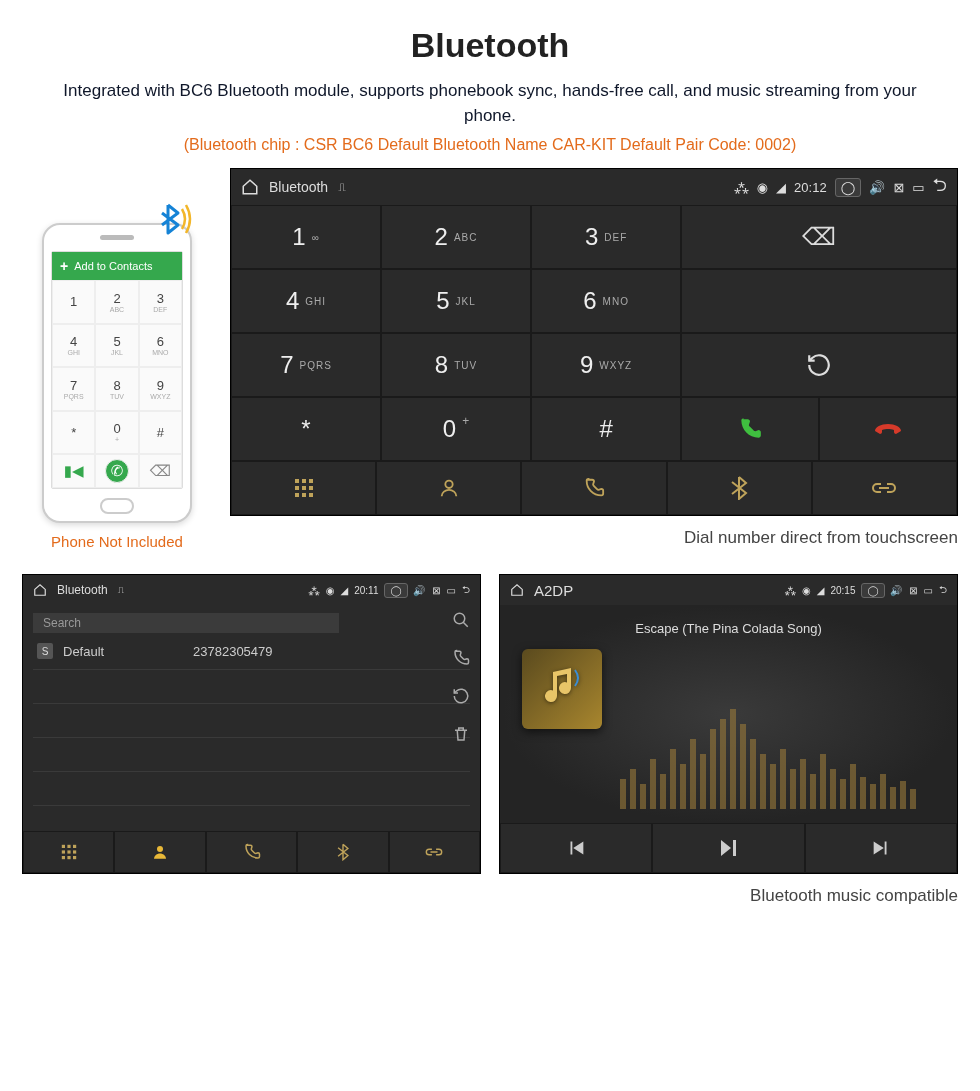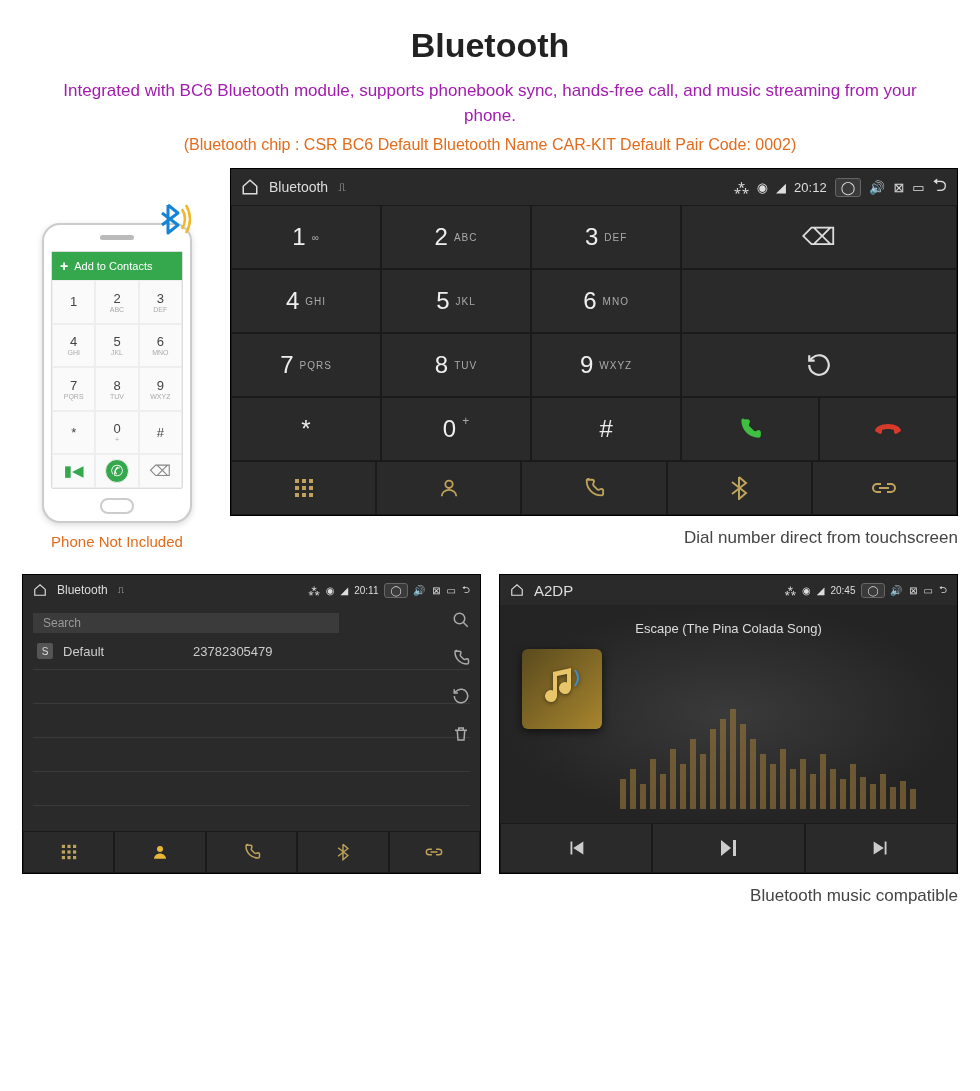--- a/index.html
+++ b/index.html
@@ -6,7 +6,7 @@
 body{width:980px;background:#fff;color:#222}
 .page{padding:20px 22px}
 h1{font-size:34px;font-weight:700;text-align:center;margin:6px 0 14px}
-.intro{font-size:17px;color:#a21caf;text-align:center;line-height:1.45;margin:7px 26px 8px}
+.intro{font-size:17px;color:#0f172a;text-align:center;line-height:1.45;margin:7px 26px 8px}
 .spec{color:#e36b1c;text-align:center;font-size:16px;margin-bottom:14px}
 .row1{display:flex;align-items:flex-end;gap:18px}
 .phone-col{width:190px;text-align:center}

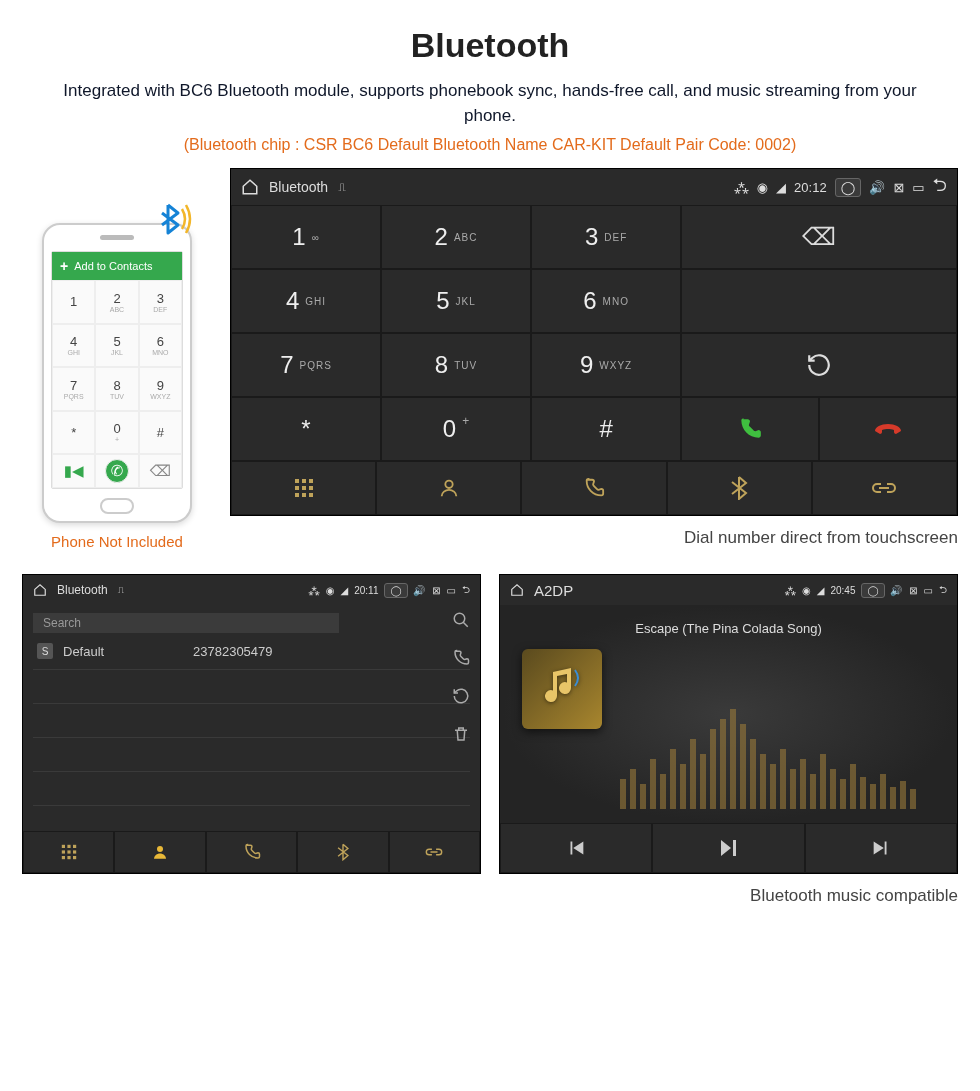--- a/index.html
+++ b/index.html
@@ -363,7 +363,7 @@
             <span>⁂</span>
             <span>◉</span>
             <span>◢</span>
-            <span>20:45</span>
+            <span>20:15</span>
             <span class="cam">◯</span>
             <span>🔊</span>
             <span>⊠</span>

